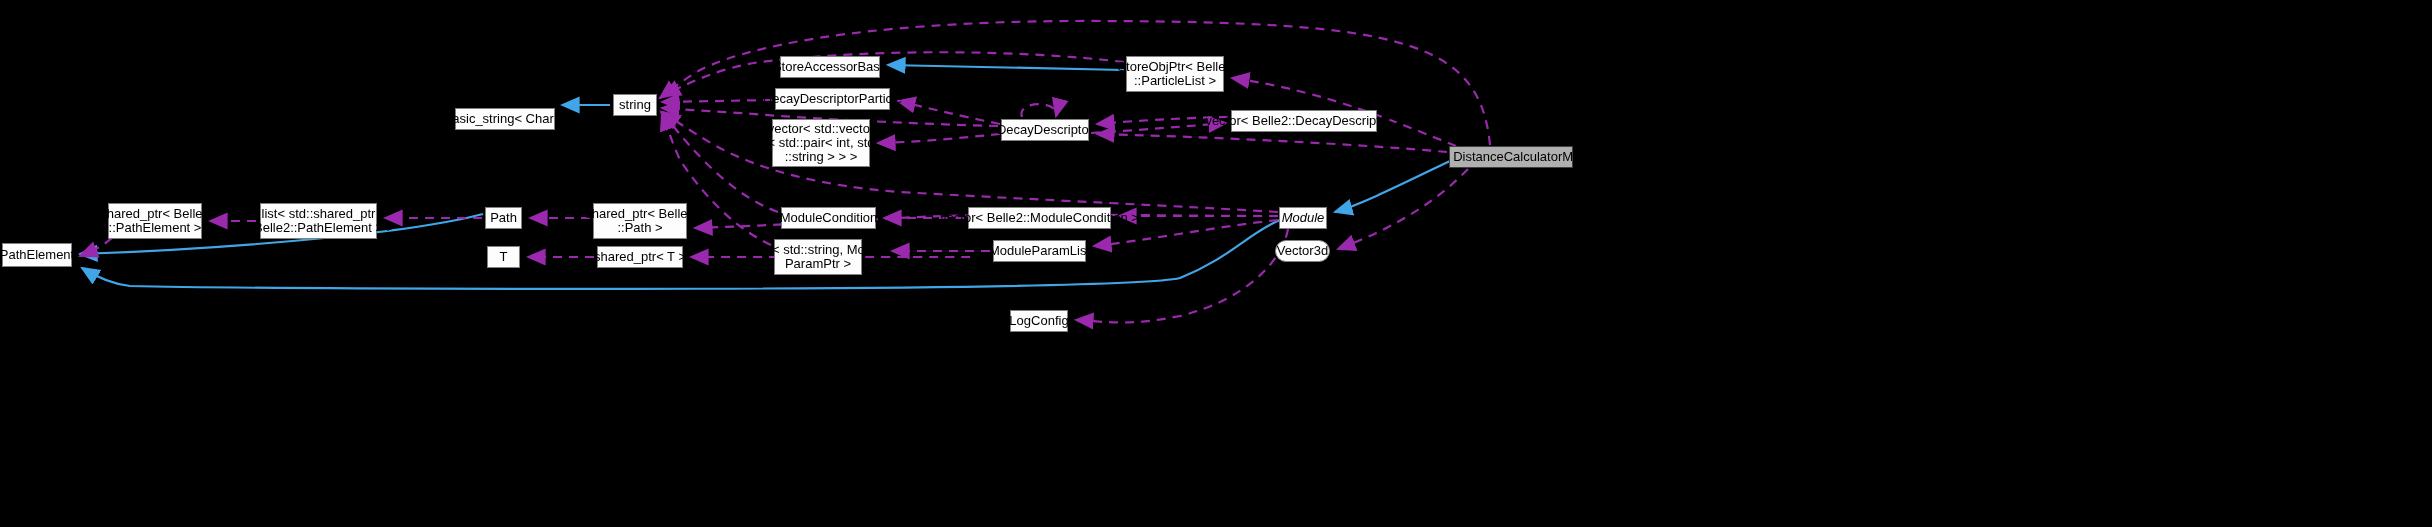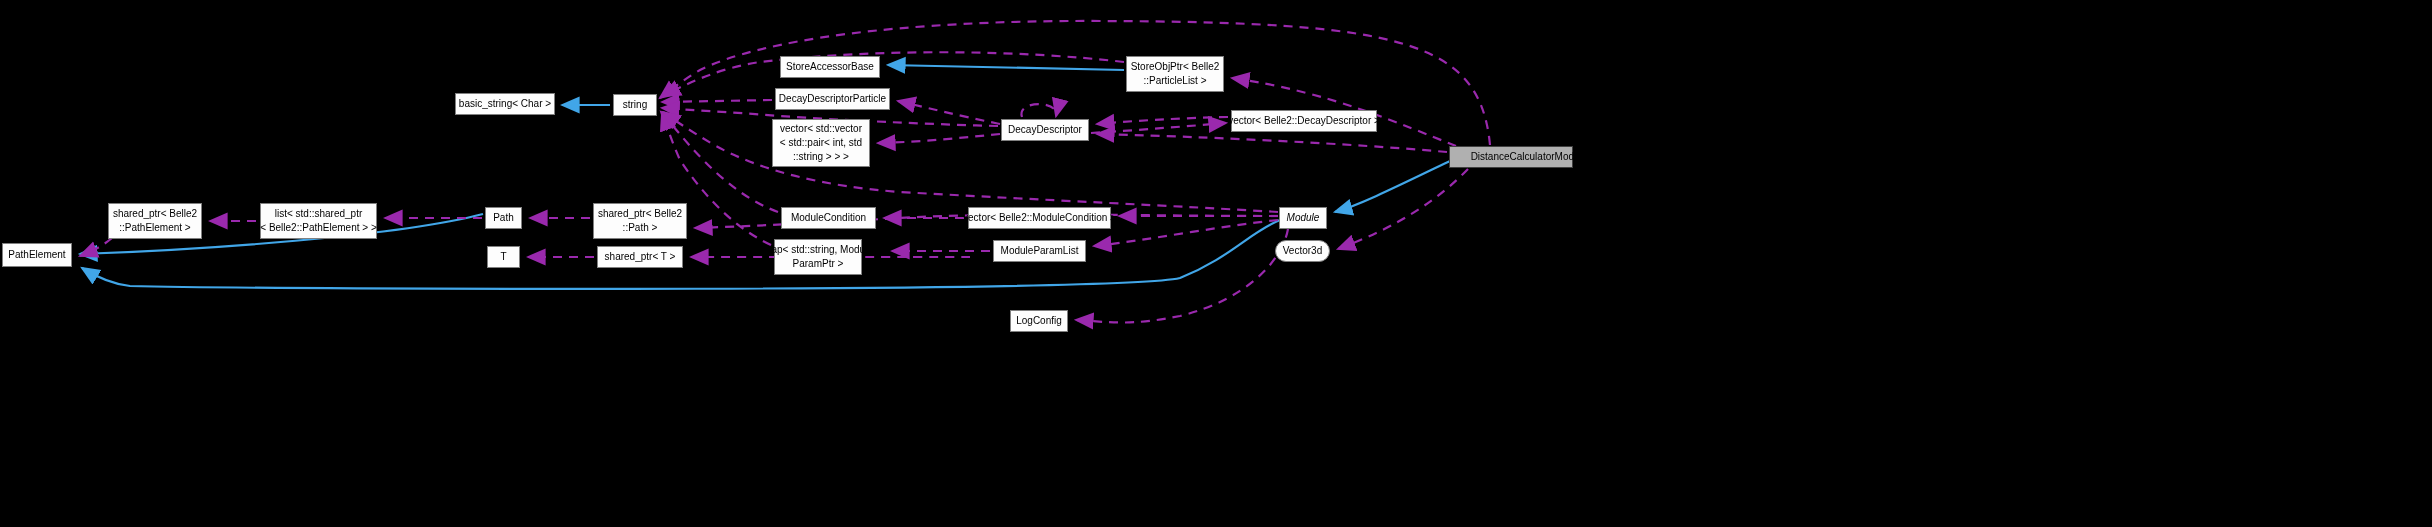--- a/index.html
+++ b/index.html
@@ -8,7 +8,7 @@
   #edges{position:absolute;left:0;top:0;width:2432px;height:527px;}
   .node{position:absolute;box-sizing:border-box;background:#fdfdfd;border:1px solid #808080;
         color:#000;display:flex;align-items:center;justify-content:center;text-align:center;
-        font-size:10px;line-height:14px;letter-spacing:0px;white-space:pre;}
+        font-size:13px;line-height:14px;letter-spacing:0px;white-space:pre;}
   .node.hl{background:#b0b0b0;border:1px solid #404040;}
 </style>
 </head>

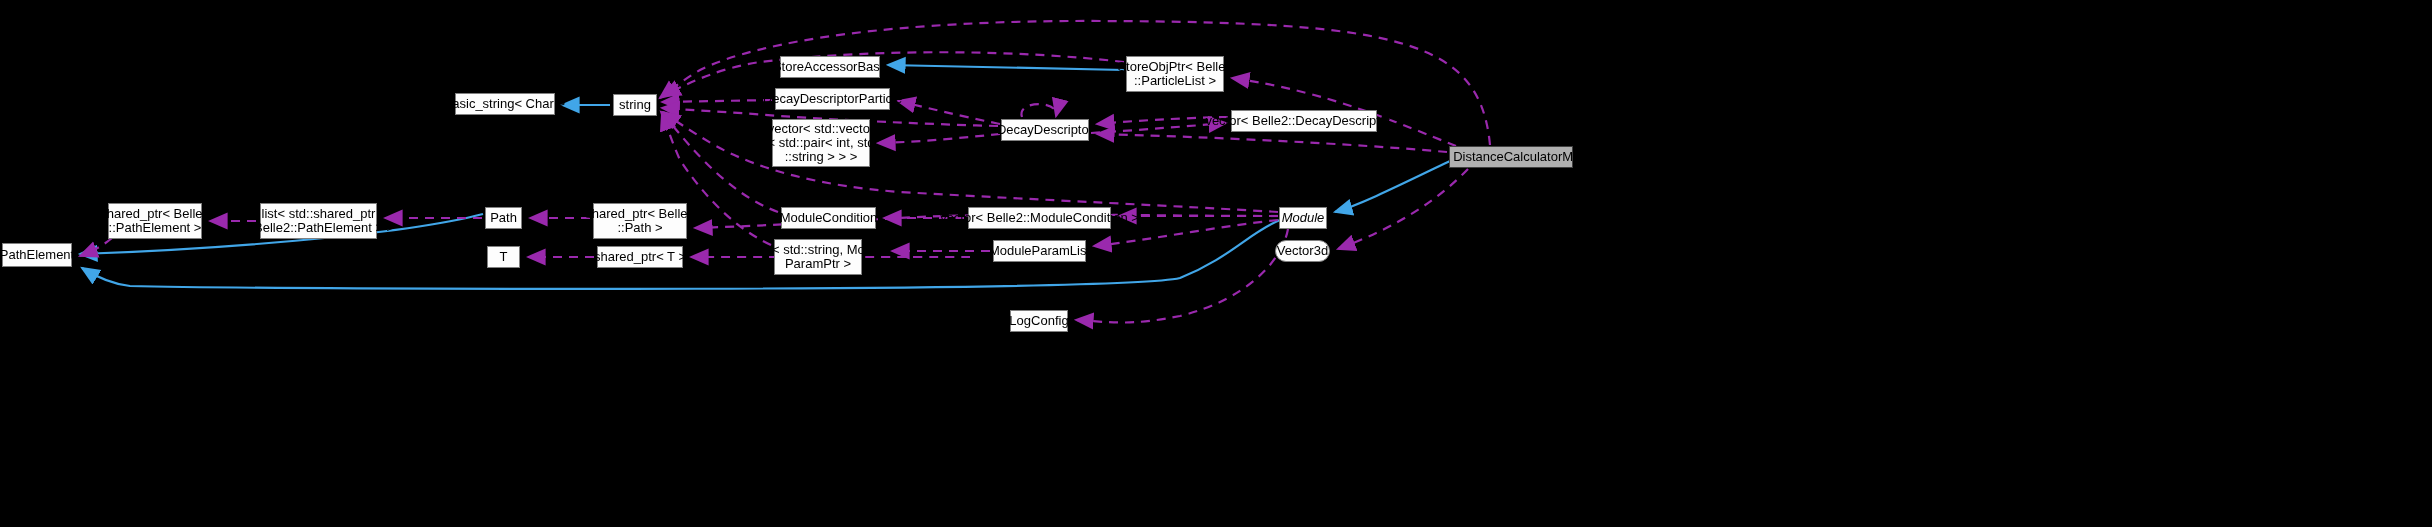--- a/index.html
+++ b/index.html
@@ -77,7 +77,7 @@
       <div class="node" style="left: 593px; top: 203px; width: 94px; height: 36px;"><span>shared_ptr&lt; Belle2
 ::Path &gt;</span></div>
       <div class="node" style="left: 597px; top: 246px; width: 86px; height: 22px;"><span>shared_ptr&lt; T &gt;</span></div>
-      <div class="node" style="left: 455px; top: 93px; width: 100px; height: 22px;"><span>basic_string&lt; Char &gt;</span></div>
+      <div class="node" style="left: 455px; top: 108px; width: 100px; height: 22px;"><span>basic_string&lt; Char &gt;</span></div>
       <div class="node" style="left: 613px; top: 94px; width: 44px; height: 22px;"><span>string</span></div>
       <div class="node" style="left: 780px; top: 56px; width: 100px; height: 22px;"><span>StoreAccessorBase</span></div>
       <div class="node" style="left: 775px; top: 88px; width: 115px; height: 22px;"><span>DecayDescriptorParticle</span></div>

